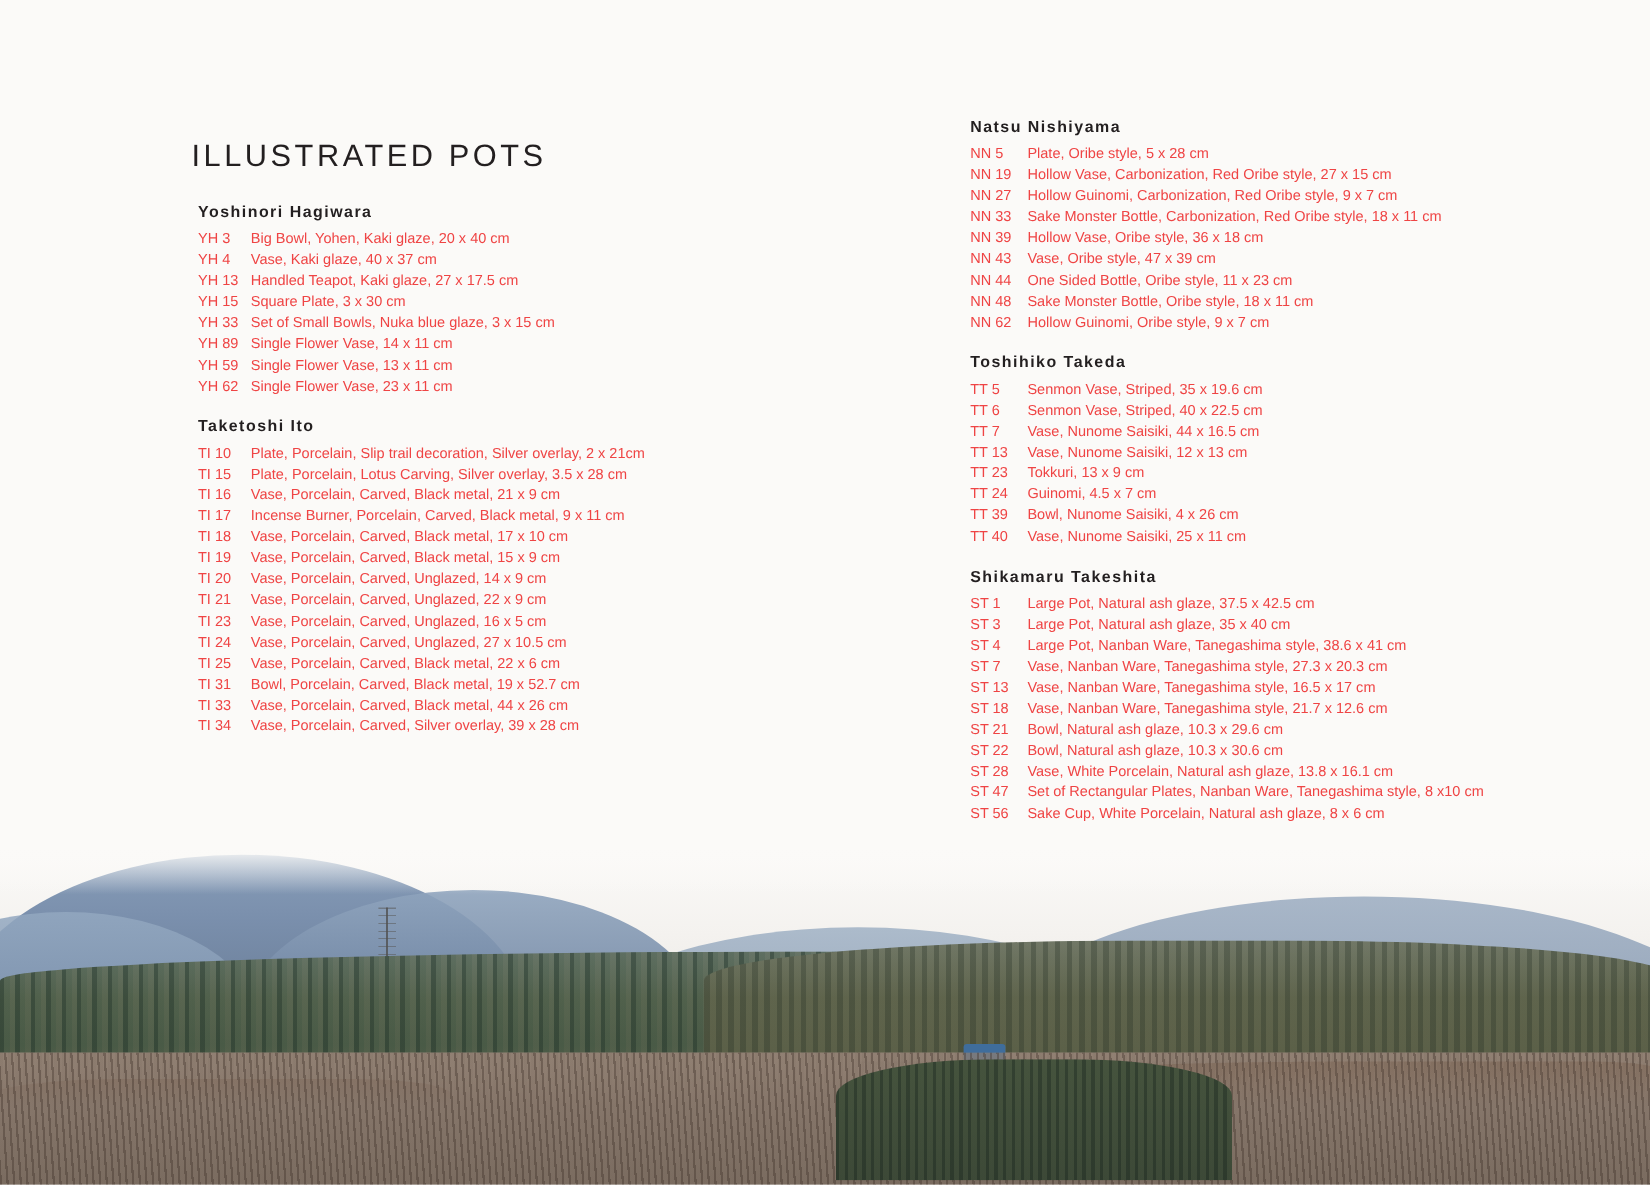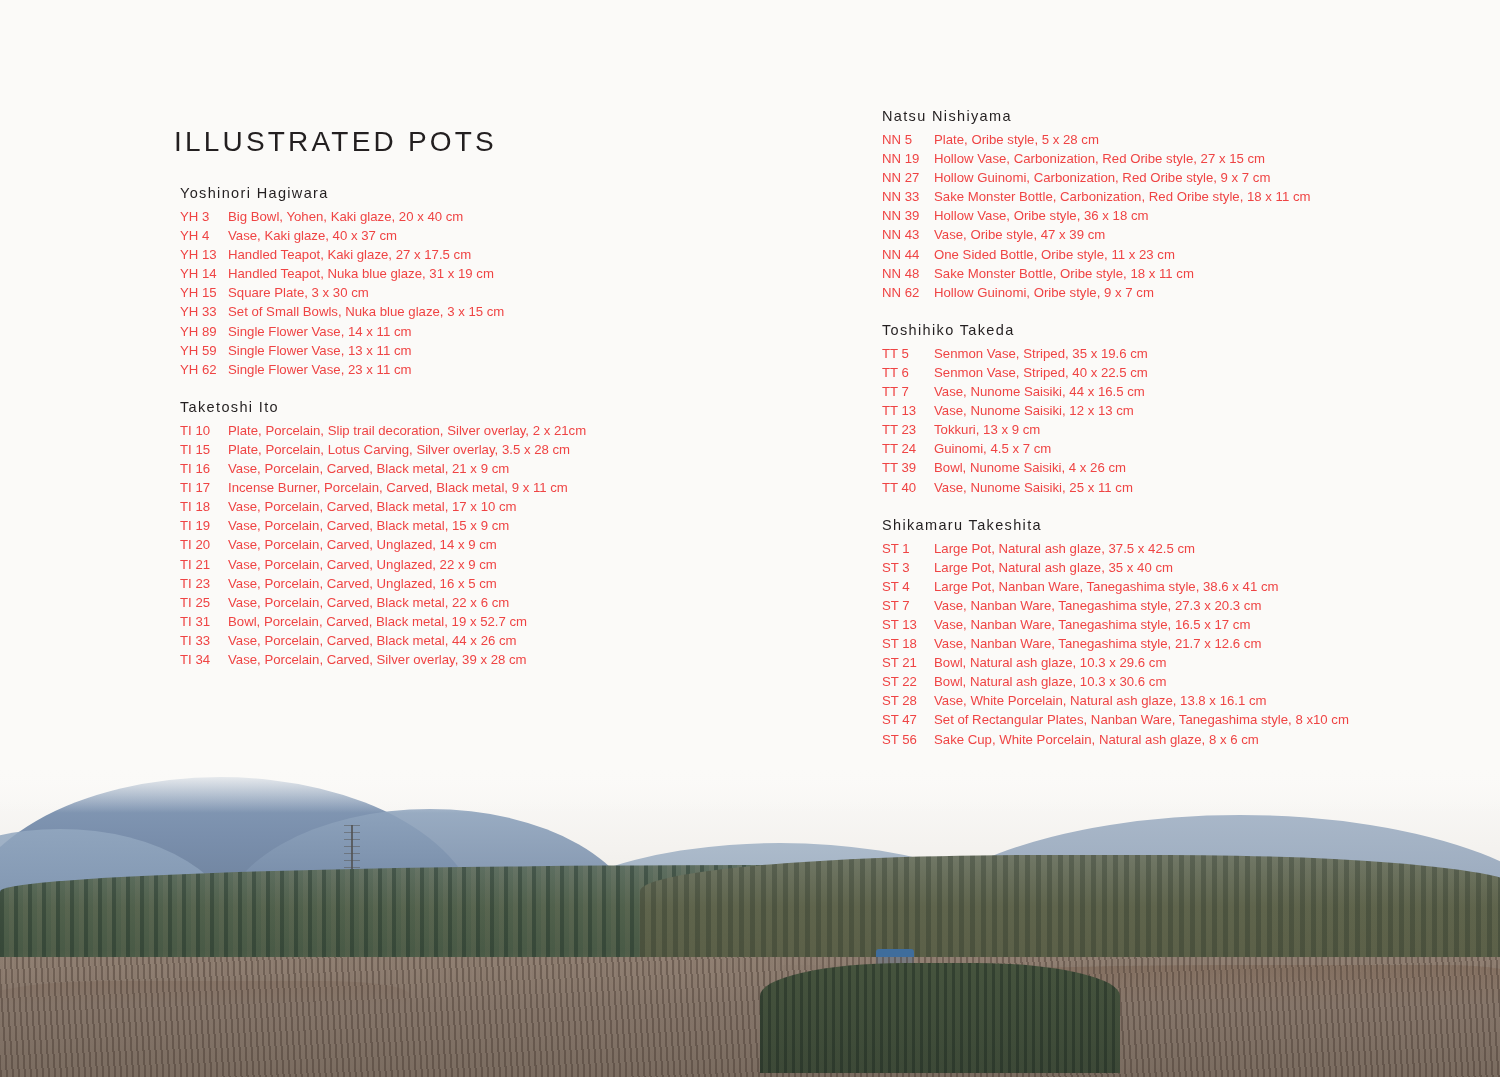--- a/index.html
+++ b/index.html
@@ -58,7 +58,7 @@
     letter-spacing: 1.35px;
     color: #231f20;
     margin: 0 0 6px 0;
-    font-weight: 400;
+    font-weight: 700;
   }
 
   .entry {

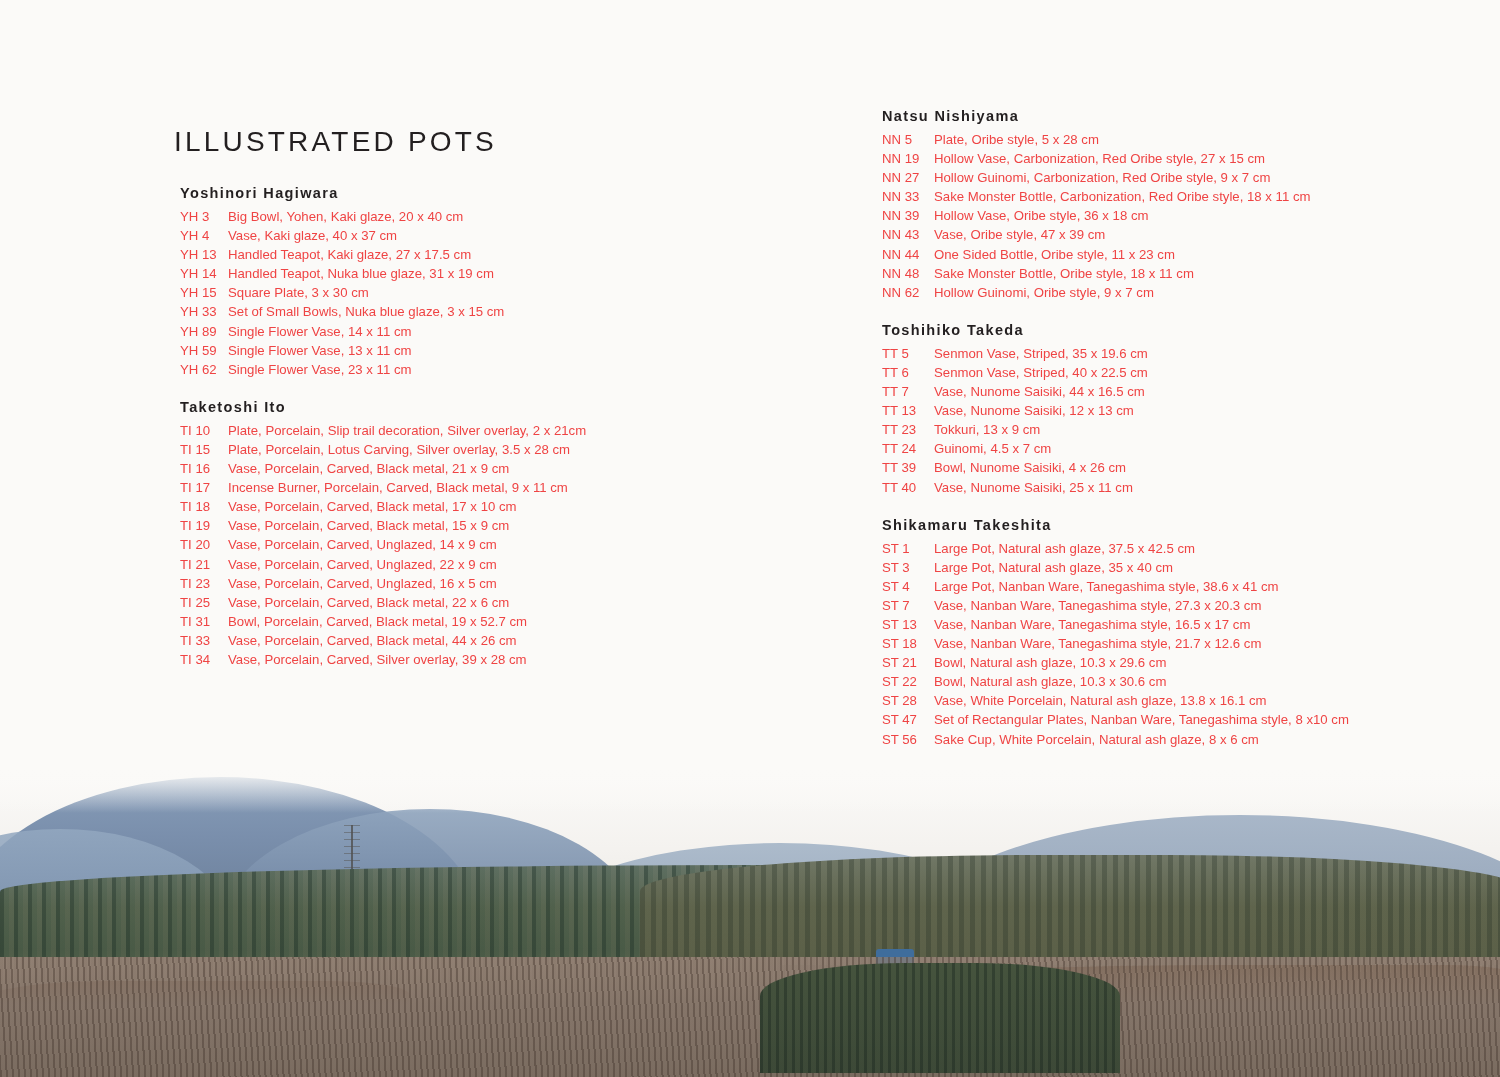--- a/index.html
+++ b/index.html
@@ -270,7 +270,6 @@
           <div class="entry"><span class="code">YH 3</span><span class="desc">Big Bowl, Yohen, Kaki glaze, 20 x 40 cm</span></div>
           <div class="entry"><span class="code">YH 4</span><span class="desc">Vase, Kaki glaze, 40 x 37 cm</span></div>
           <div class="entry"><span class="code">YH 13</span><span class="desc">Handled Teapot, Kaki glaze, 27 x 17.5 cm</span></div>
-          <div class="entry"><span class="code">YH 14</span><span class="desc">Handled Teapot, Nuka blue glaze, 31 x 19 cm</span></div>
           <div class="entry"><span class="code">YH 15</span><span class="desc">Square Plate, 3 x 30 cm</span></div>
           <div class="entry"><span class="code">YH 33</span><span class="desc">Set of Small Bowls, Nuka blue glaze, 3 x 15 cm</span></div>
           <div class="entry"><span class="code">YH 89</span><span class="desc">Single Flower Vase, 14 x 11 cm</span></div>

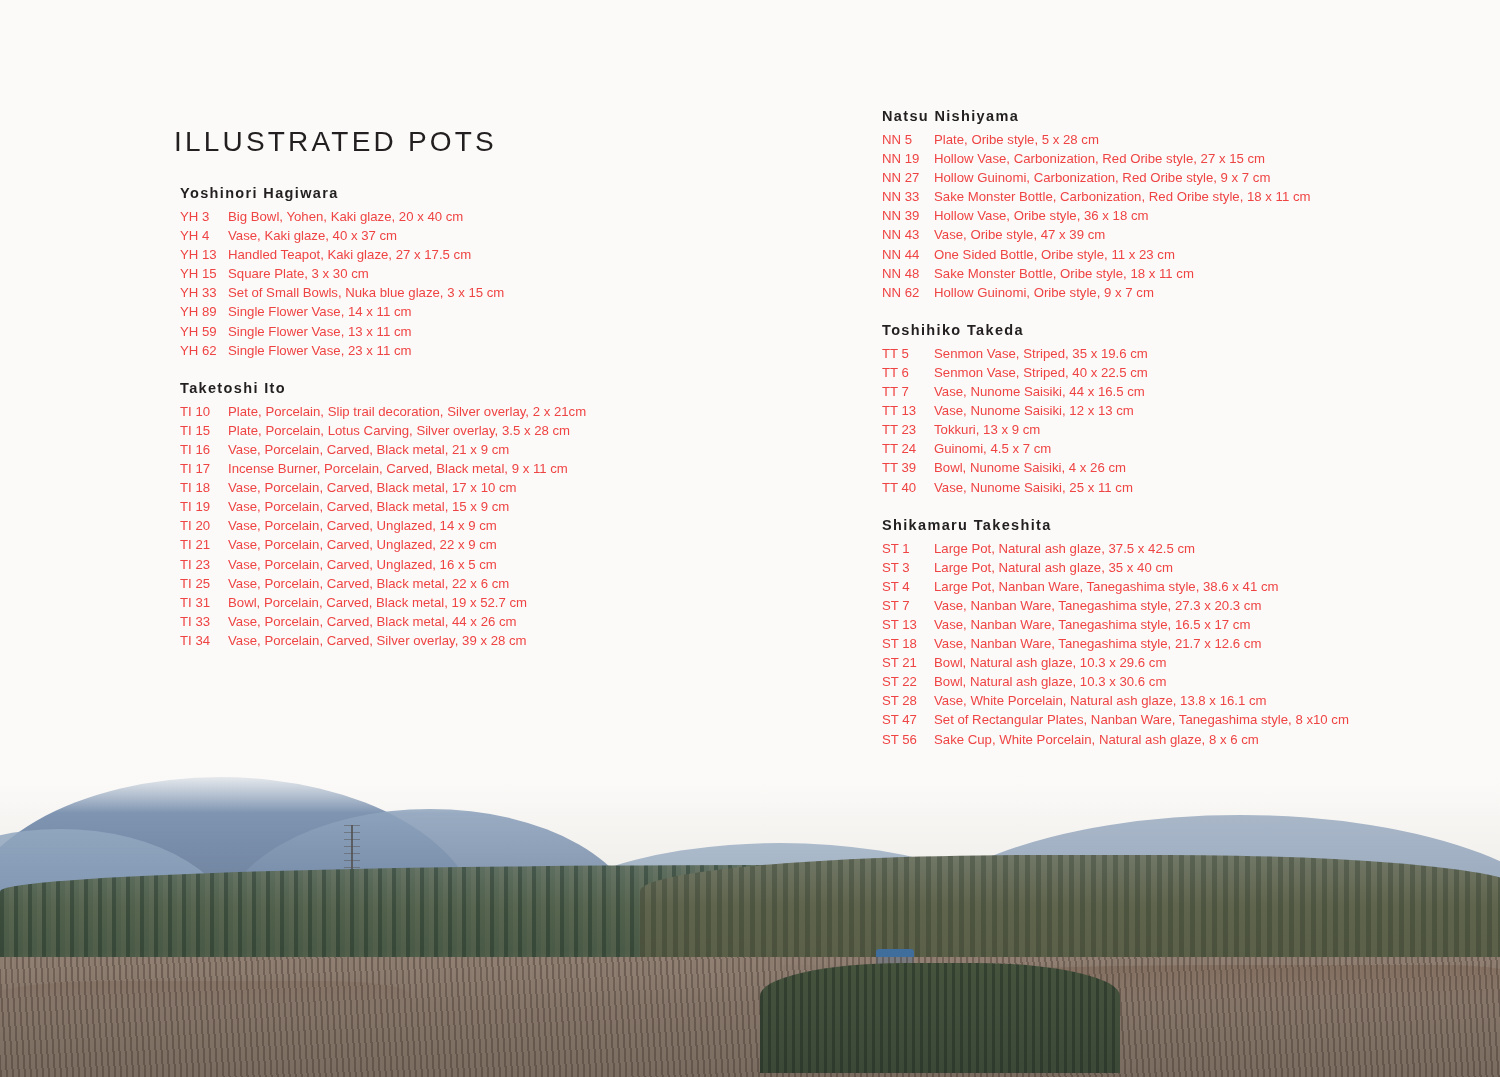--- a/index.html
+++ b/index.html
@@ -287,6 +287,7 @@
           <div class="entry"><span class="code">TI 20</span><span class="desc">Vase, Porcelain, Carved, Unglazed, 14 x 9 cm</span></div>
           <div class="entry"><span class="code">TI 21</span><span class="desc">Vase, Porcelain, Carved, Unglazed, 22 x 9 cm</span></div>
           <div class="entry"><span class="code">TI 23</span><span class="desc">Vase, Porcelain, Carved, Unglazed, 16 x 5 cm</span></div>
+          <div class="entry"><span class="code">TI 24</span><span class="desc">Vase, Porcelain, Carved, Unglazed, 27 x 10.5 cm</span></div>
           <div class="entry"><span class="code">TI 25</span><span class="desc">Vase, Porcelain, Carved, Black metal, 22 x 6 cm</span></div>
           <div class="entry"><span class="code">TI 31</span><span class="desc">Bowl, Porcelain, Carved, Black metal, 19 x 52.7 cm</span></div>
           <div class="entry"><span class="code">TI 33</span><span class="desc">Vase, Porcelain, Carved, Black metal, 44 x 26 cm</span></div>

